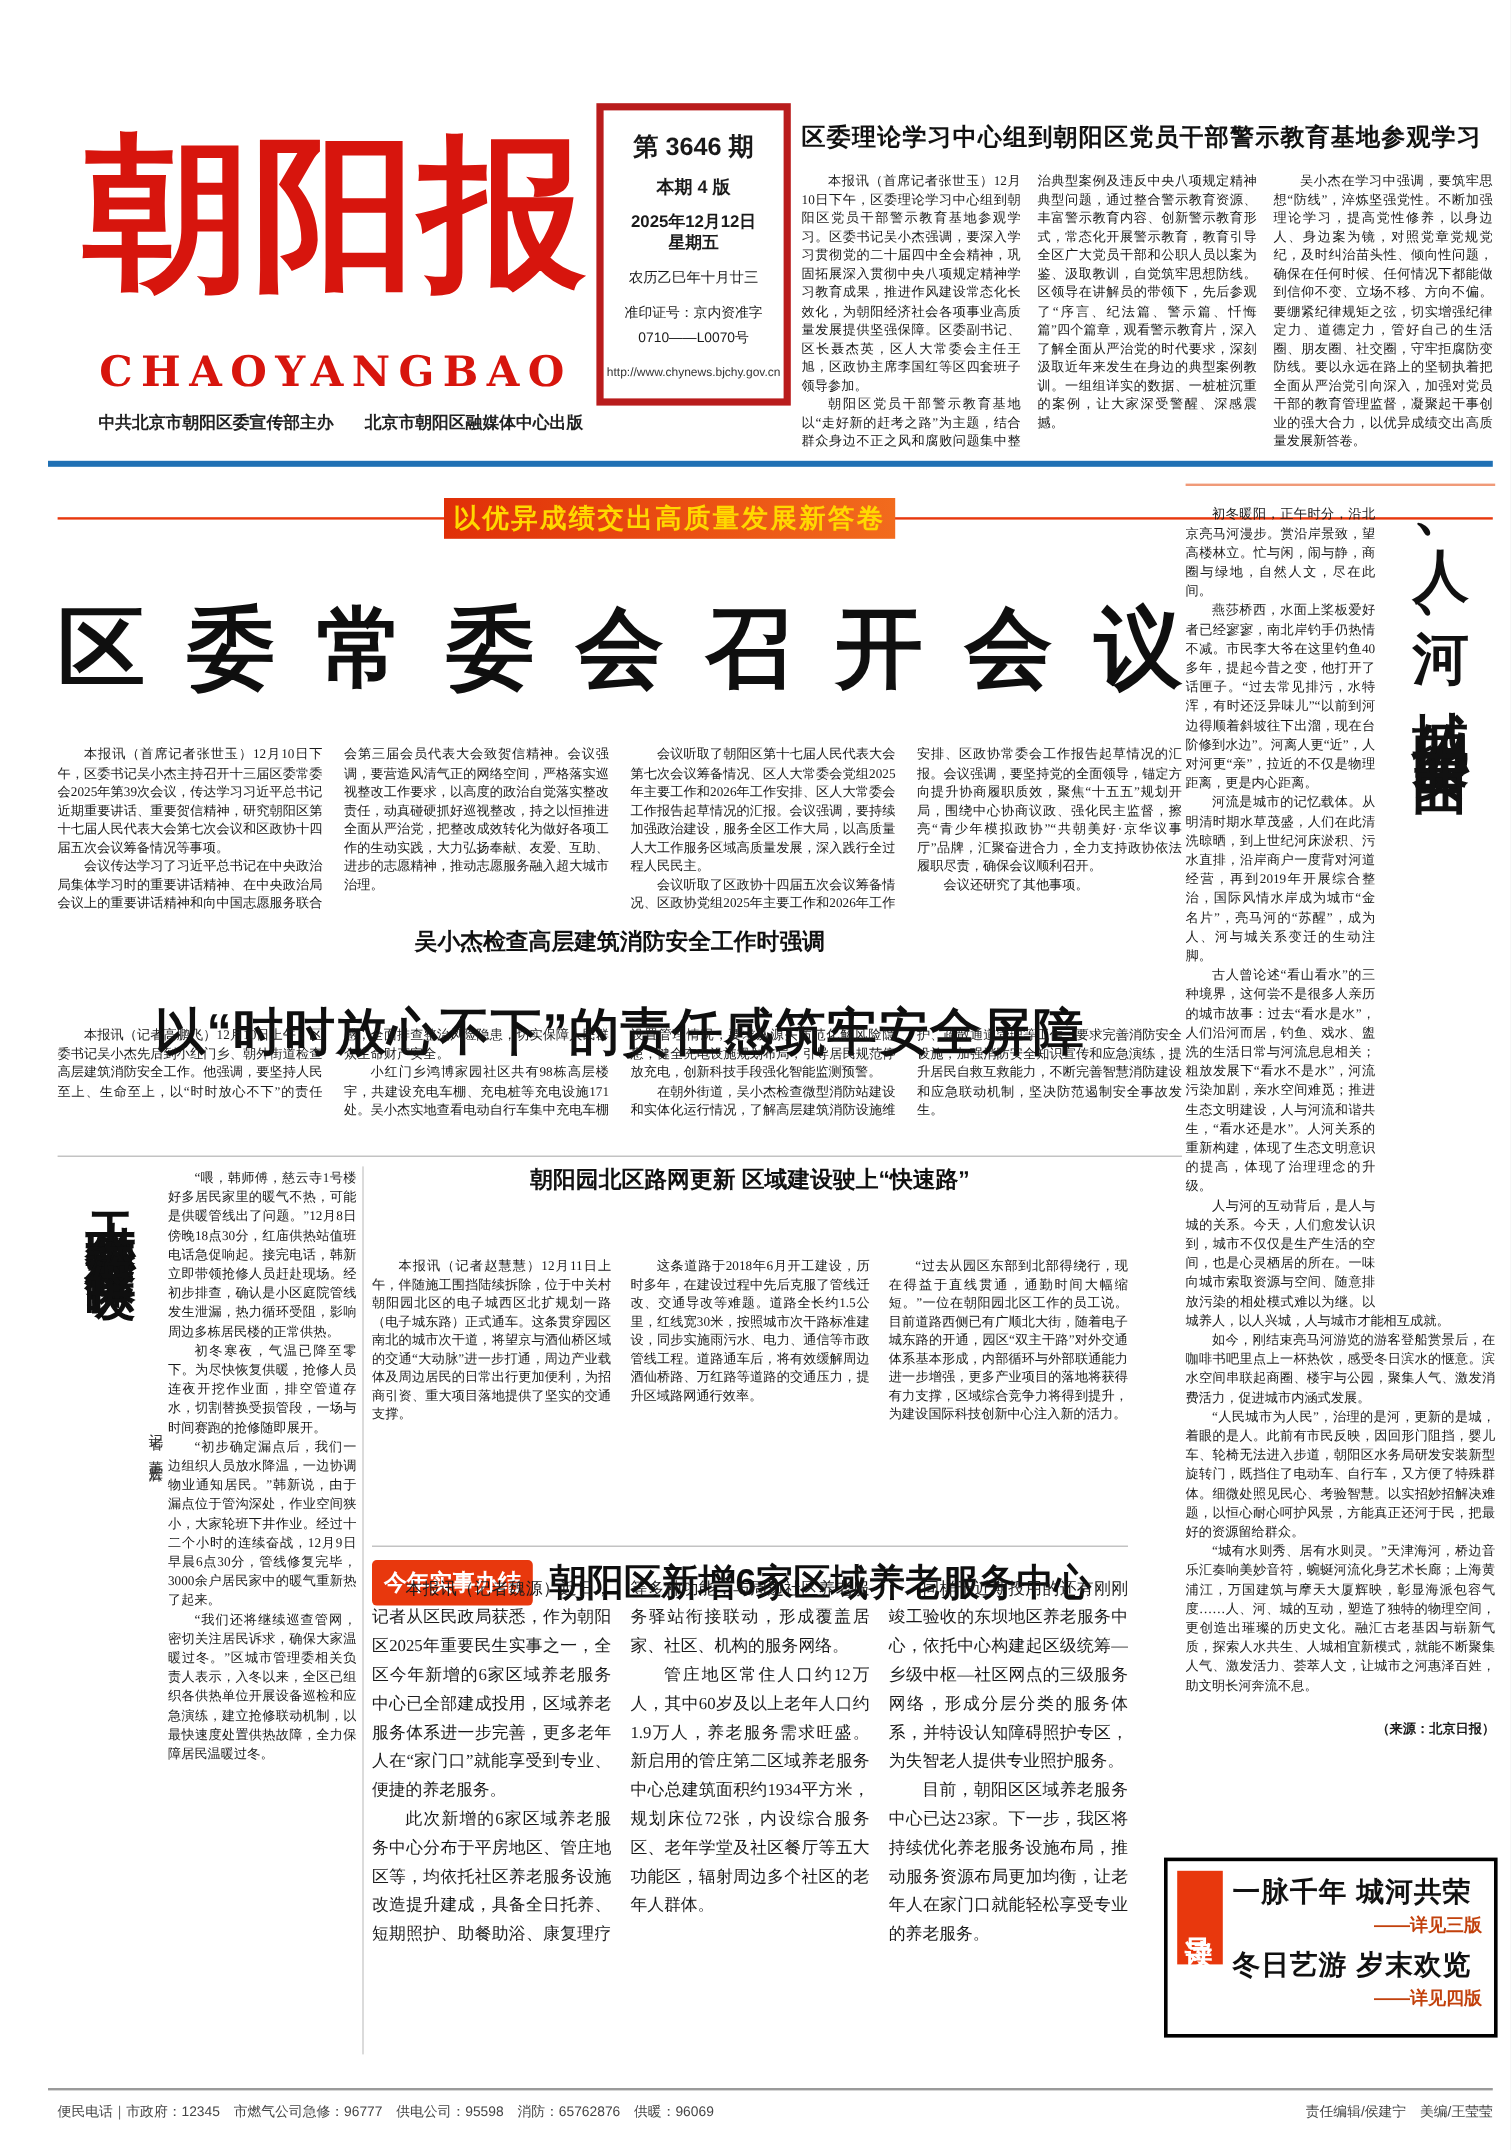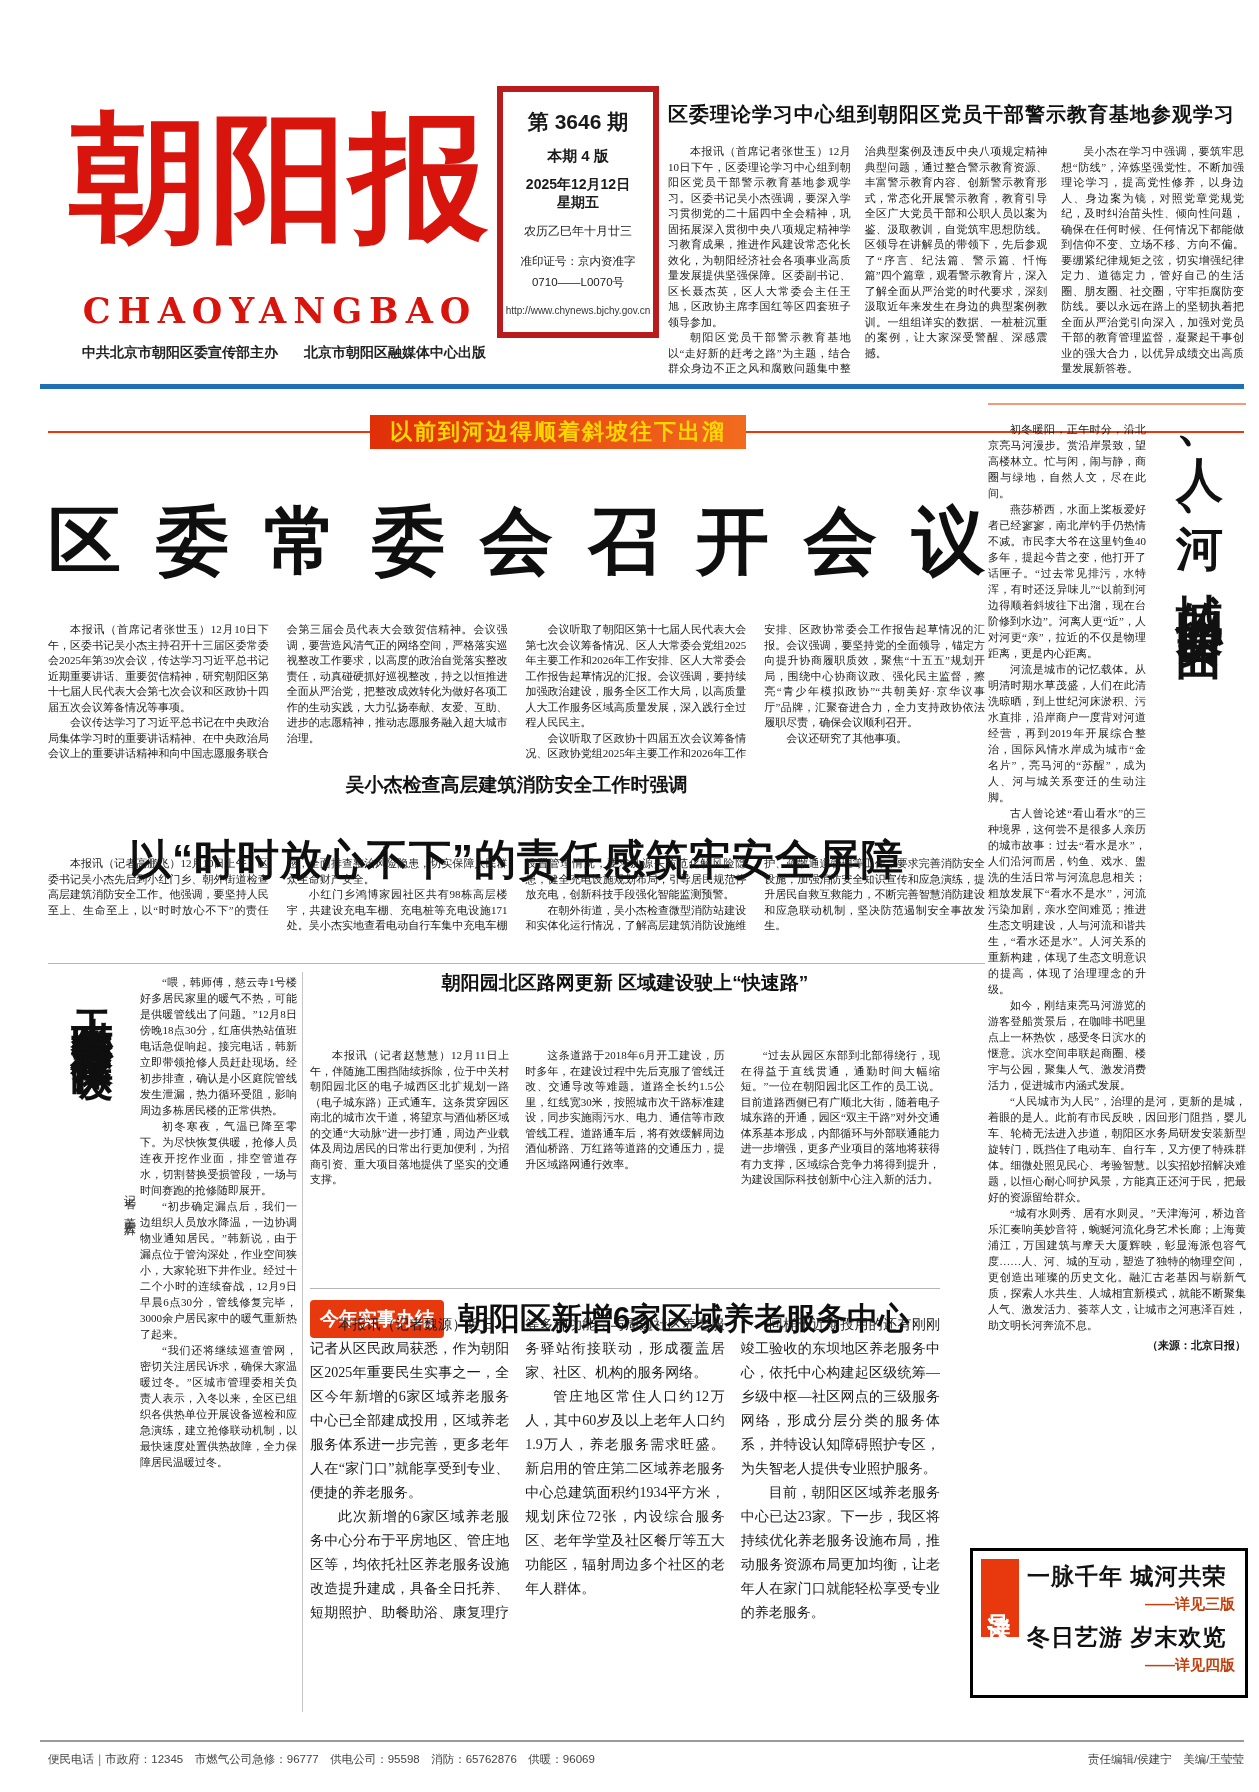--- a/index.html
+++ b/index.html
@@ -142,7 +142,7 @@
   <div class="abs blue-rule"></div>
 
   <div class="abs banner-line"></div>
-  <div class="abs banner sans">以前到河边得顺着斜坡往下出溜</div>
+  <div class="abs banner sans">以优异成绩交出高质量发展新答卷</div>
   <h1 class="abs lead-headline sans">区委常委会召开会议</h1>
   <div class="abs lead-subhead sans">
   </div>

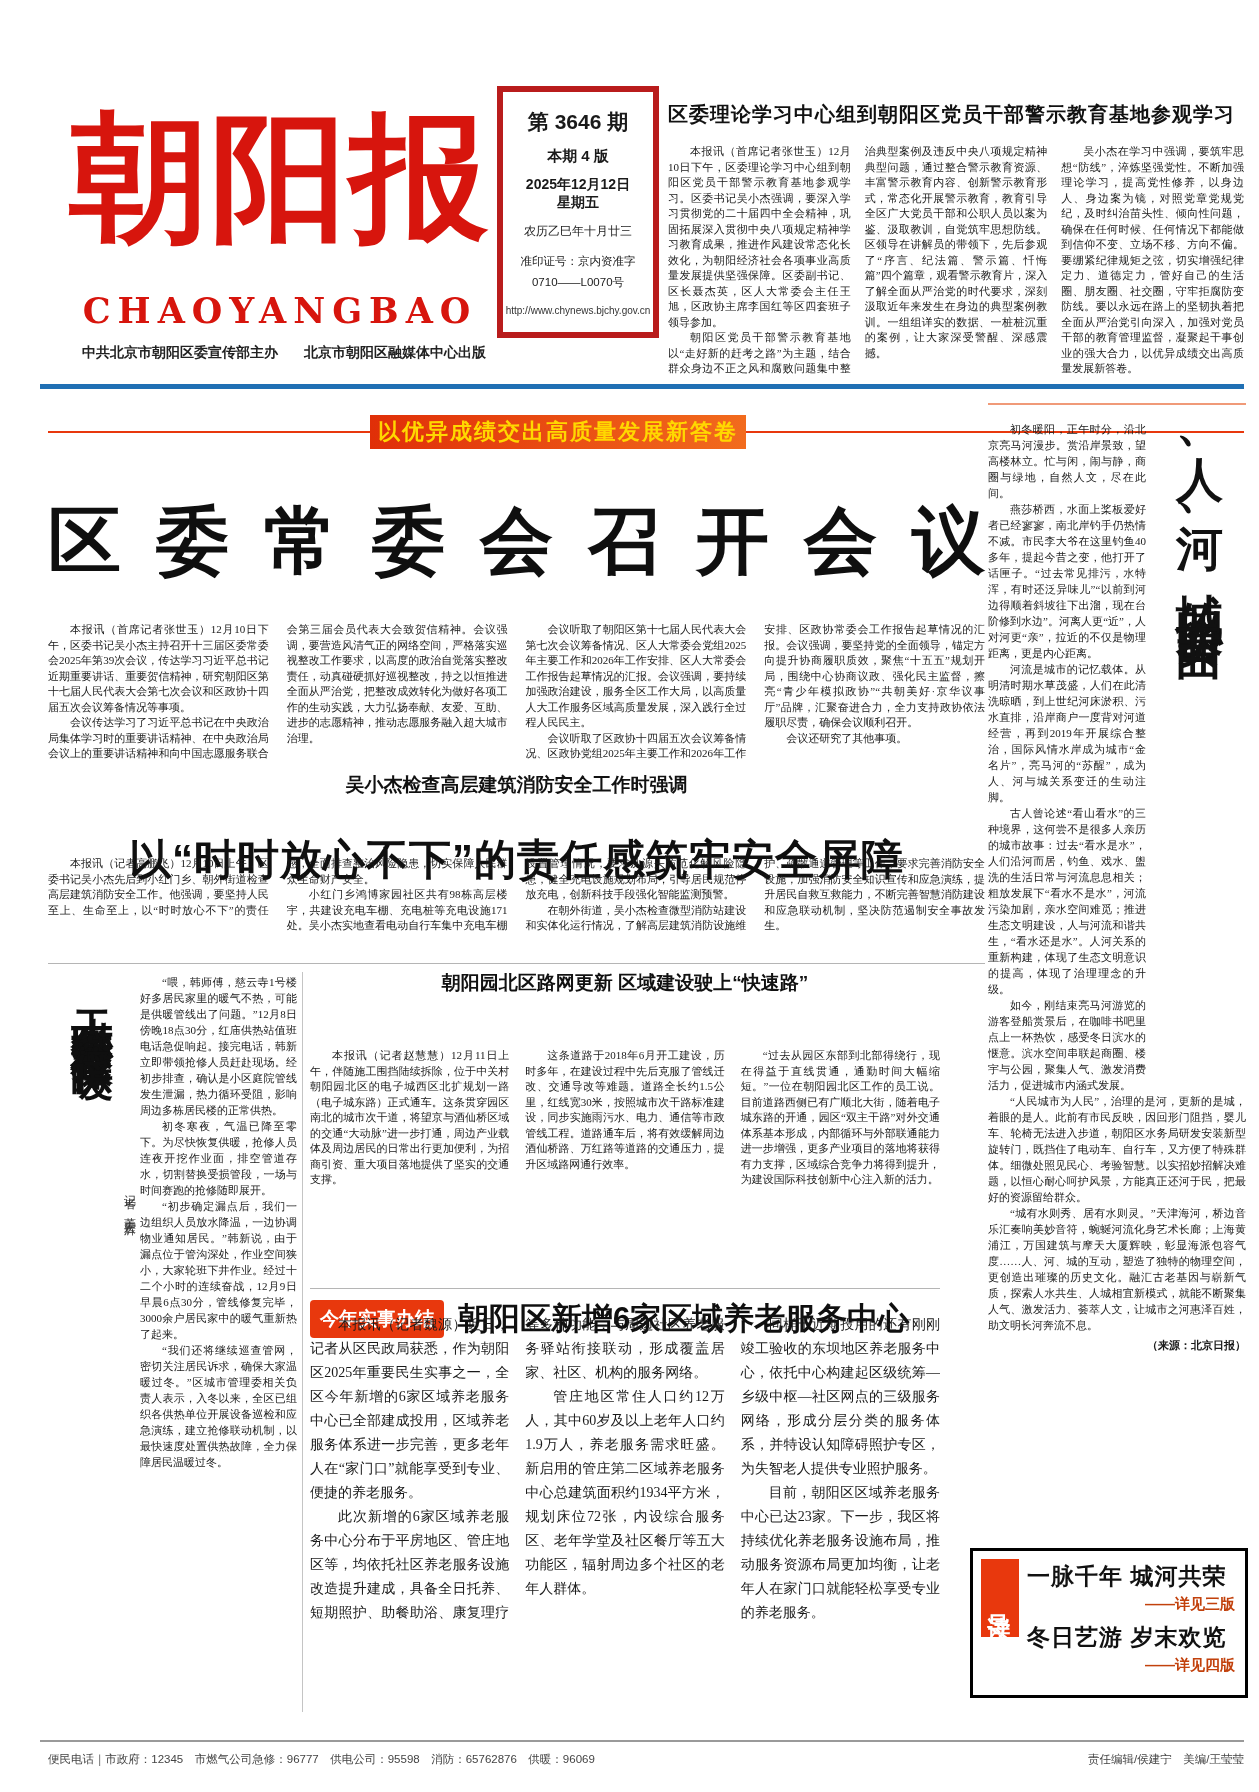--- a/index.html
+++ b/index.html
@@ -161,6 +161,7 @@
         <p>燕莎桥西，水面上桨板爱好者已经寥寥，南北岸钓手仍热情不减。市民李大爷在这里钓鱼40多年，提起今昔之变，他打开了话匣子。“过去常见排污，水特浑，有时还泛异味儿”“以前到河边得顺着斜坡往下出溜，现在台阶修到水边”。河离人更“近”，人对河更“亲”，拉近的不仅是物理距离，更是内心距离。</p>
         <p>河流是城市的记忆载体。从明清时期水草茂盛，人们在此清洗晾晒，到上世纪河床淤积、污水直排，沿岸商户一度背对河道经营，再到2019年开展综合整治，国际风情水岸成为城市“金名片”，亮马河的“苏醒”，成为人、河与城关系变迁的生动注脚。</p>
         <p>古人曾论述“看山看水”的三种境界，这何尝不是很多人亲历的城市故事：过去“看水是水”，人们沿河而居，钓鱼、戏水、盥洗的生活日常与河流息息相关；粗放发展下“看水不是水”，河流污染加剧，亲水空间难觅；推进生态文明建设，人与河流和谐共生，“看水还是水”。人河关系的重新构建，体现了生态文明意识的提高，体现了治理理念的升级。</p>
+        <p>人与河的互动背后，是人与城的关系。今天，人们愈发认识到，城市不仅仅是生产生活的空间，也是心灵栖居的所在。一味向城市索取资源与空间、随意排放污染的相处模式难以为继。以城养人，以人兴城，人与城市才能相互成就。</p>
         <p>如今，刚结束亮马河游览的游客登船赏景后，在咖啡书吧里点上一杯热饮，感受冬日滨水的惬意。滨水空间串联起商圈、楼宇与公园，聚集人气、激发消费活力，促进城市内涵式发展。</p>
         <p>“人民城市为人民”，治理的是河，更新的是城，着眼的是人。此前有市民反映，因回形门阻挡，婴儿车、轮椅无法进入步道，朝阳区水务局研发安装新型旋转门，既挡住了电动车、自行车，又方便了特殊群体。细微处照见民心、考验智慧。以实招妙招解决难题，以恒心耐心呵护风景，方能真正还河于民，把最好的资源留给群众。</p>
         <p>“城有水则秀、居有水则灵。”天津海河，桥边音乐汇奏响美妙音符，蜿蜒河流化身艺术长廊；上海黄浦江，万国建筑与摩天大厦辉映，彰显海派包容气度……人、河、城的互动，塑造了独特的物理空间，更创造出璀璨的历史文化。融汇古老基因与崭新气质，探索人水共生、人城相宜新模式，就能不断聚集人气、激发活力、荟萃人文，让城市之河惠泽百姓，助文明长河奔流不息。</p>

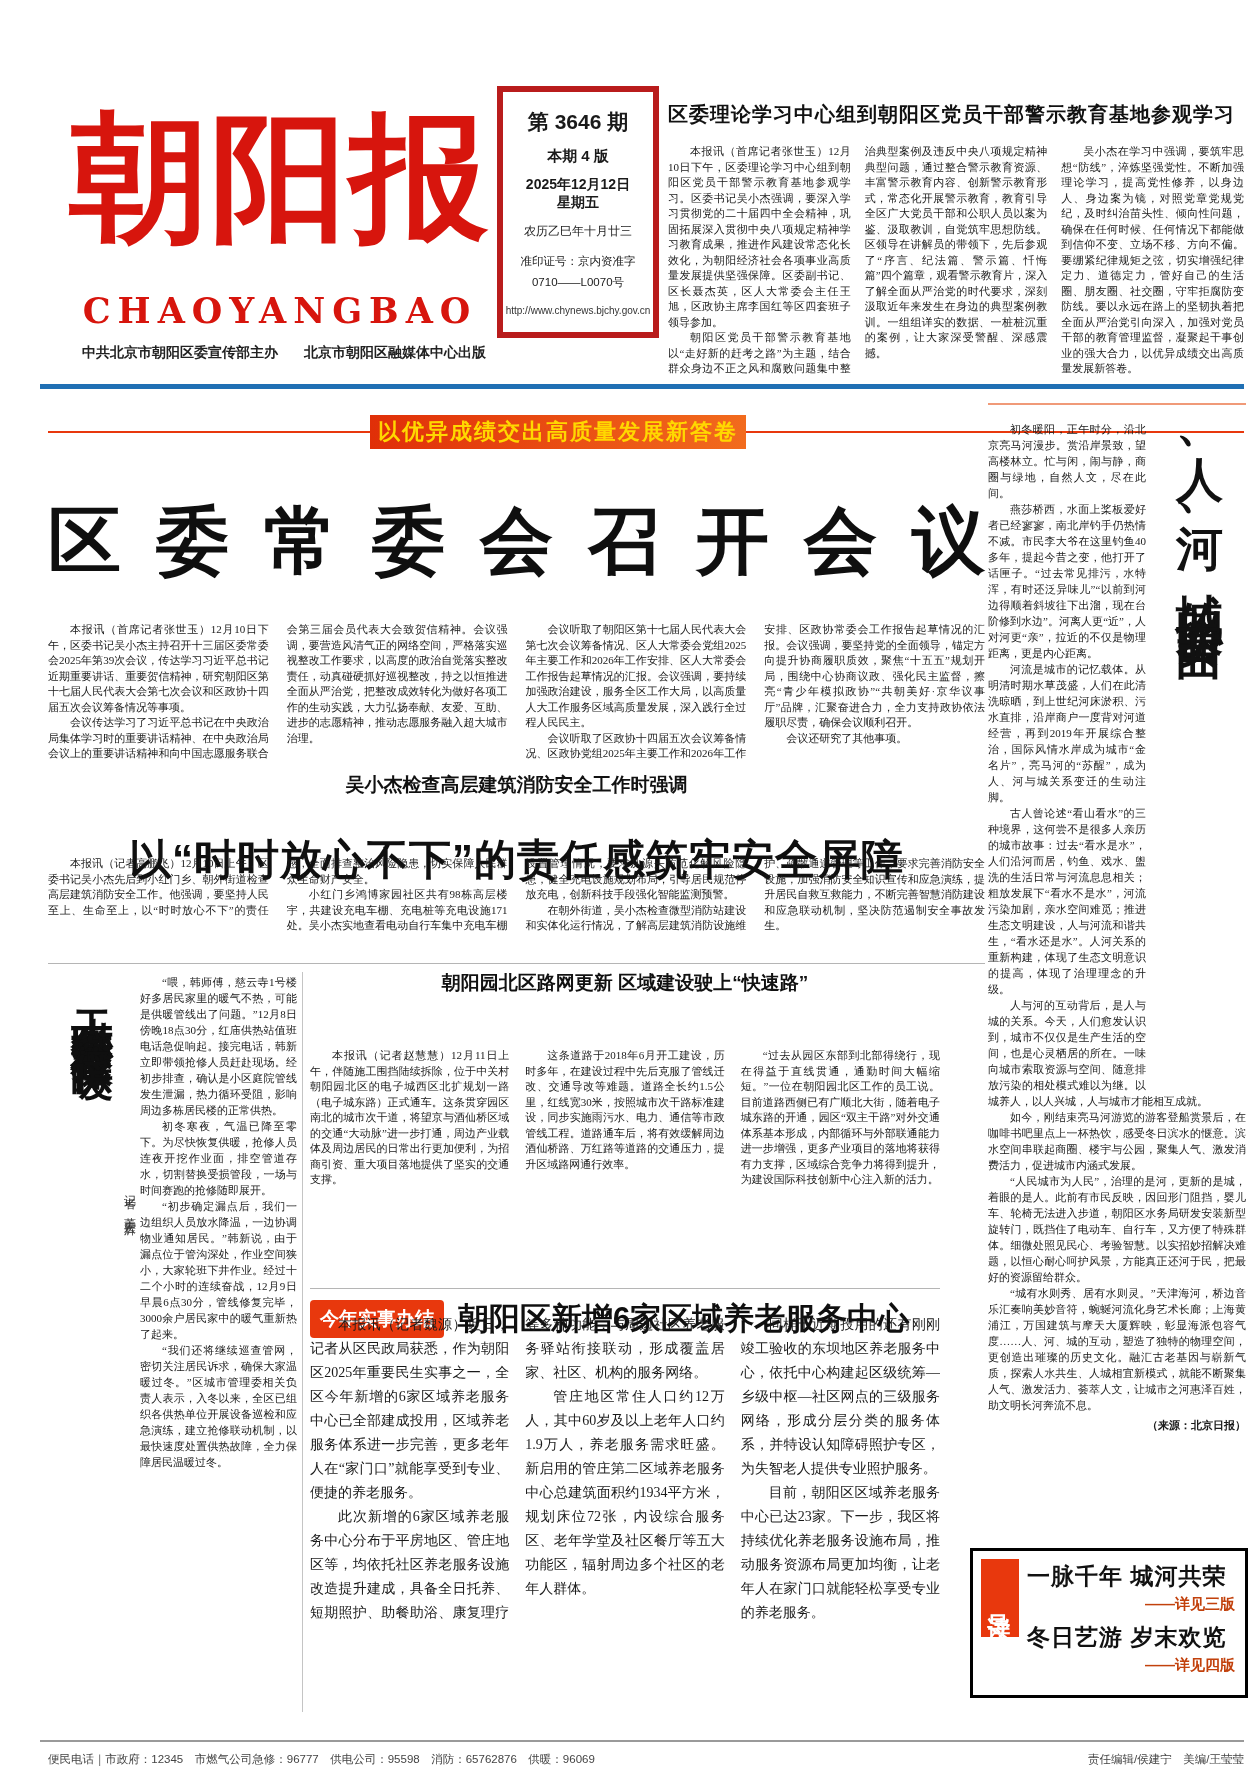--- a/index.html
+++ b/index.html
@@ -59,7 +59,7 @@
       writing-mode:vertical-rl;text-orientation:upright;font-family:"DejaVu Serif",serif;
       font-size:47px;font-weight:bold;letter-spacing:10px;color:#111;
       display:flex;align-items:center;}
-  .essay-source{text-align:right;font-weight:bold;margin-top:4px;}
+  .essay-source{text-align:right;font-weight:bold;margin-top:20px;}
 
   
   .fire-kicker{left:48px;top:772px;width:937px;text-align:center;font-size:19px;font-weight:bold;color:#111;}

